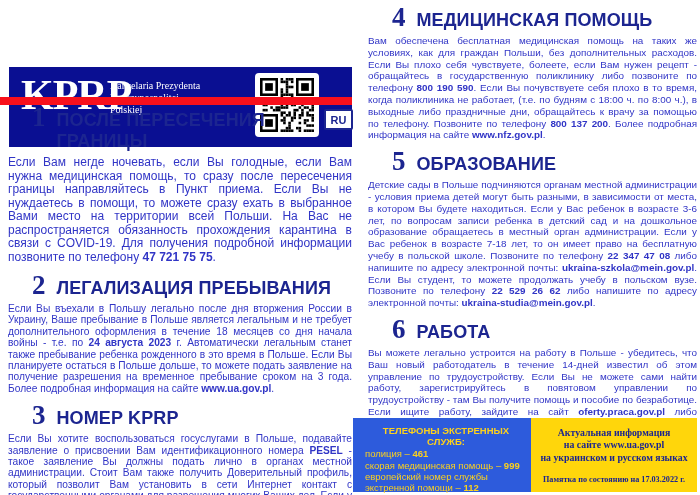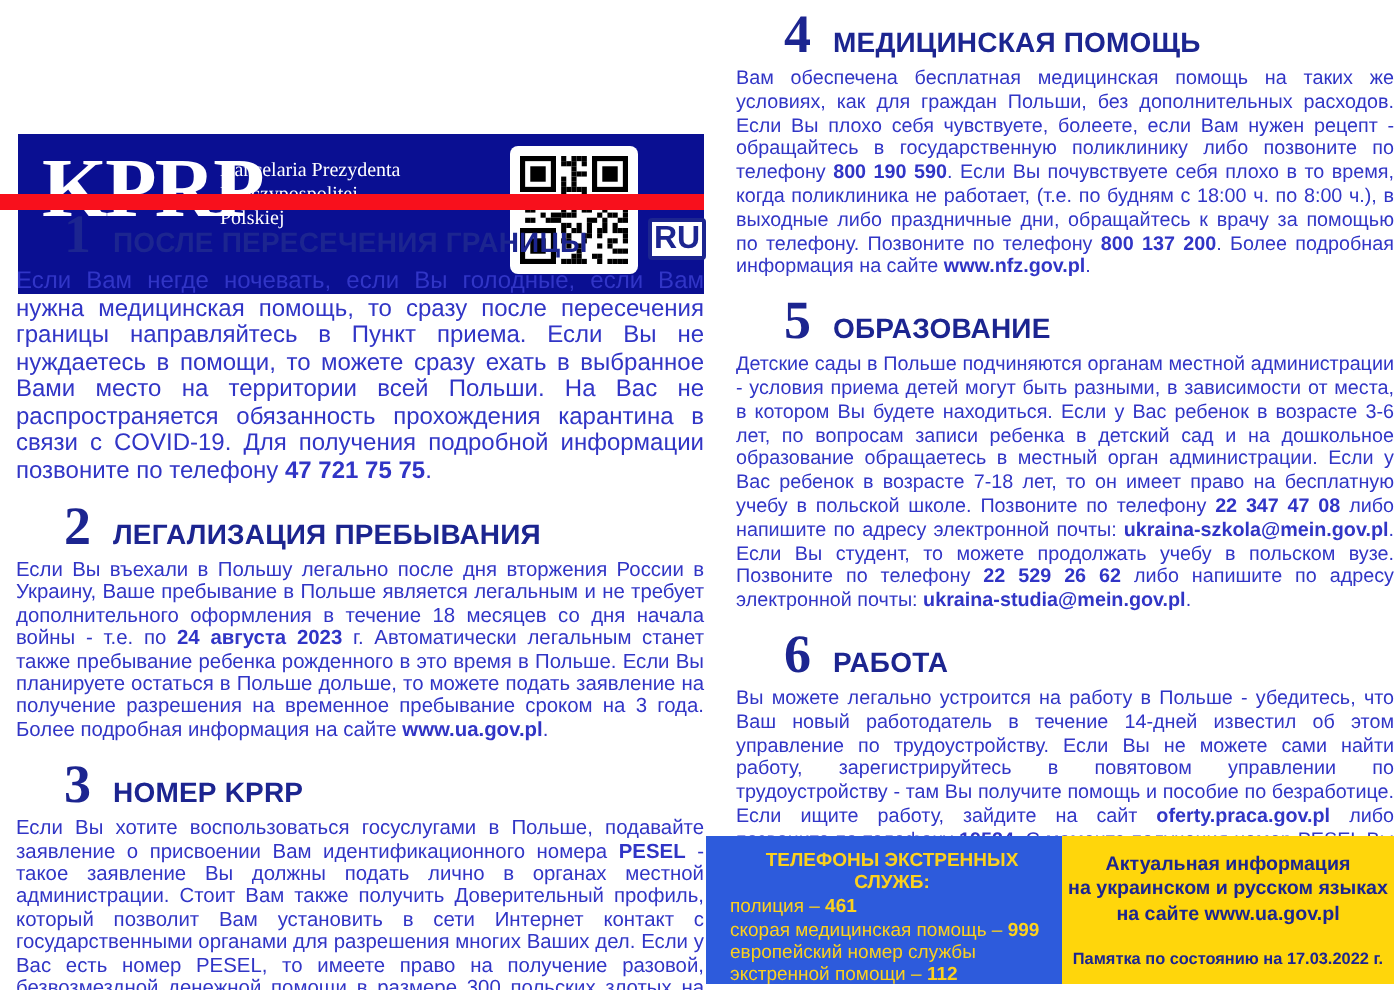--- a/index.html
+++ b/index.html
@@ -55,7 +55,7 @@
     font-size:27px; line-height:26px; color:var(--title);
   }
   .sec-title {
-    font-size:14px; font-weight:700; color:var(--title);
+    font-size:18px; font-weight:700; color:var(--title);
     margin-left:11px; letter-spacing:0.1px;
   }
   .para { text-align:justify; color:var(--text); }

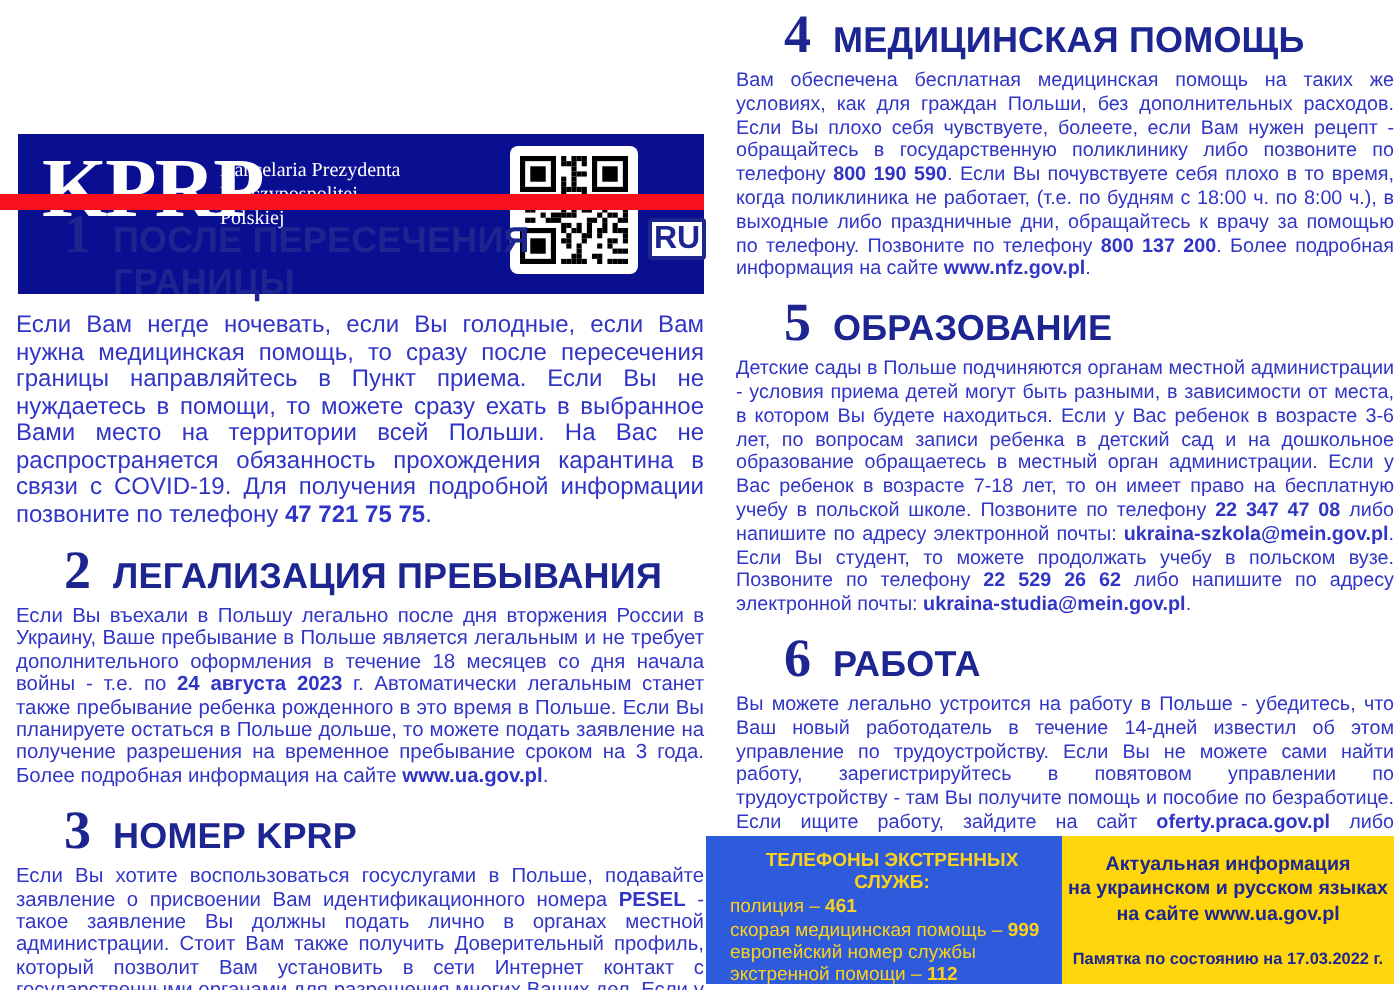--- a/index.html
+++ b/index.html
@@ -42,7 +42,7 @@
     position:absolute; left:324px; top:109px; width:29px; height:21px;
     border:2px solid var(--title); border-radius:2px;
     display:flex; align-items:center; justify-content:center;
-    font-size:16px; font-weight:700; color:var(--title); background:#fff;
+    font-size:11px; font-weight:700; color:var(--title); background:#fff;
   }
 
   

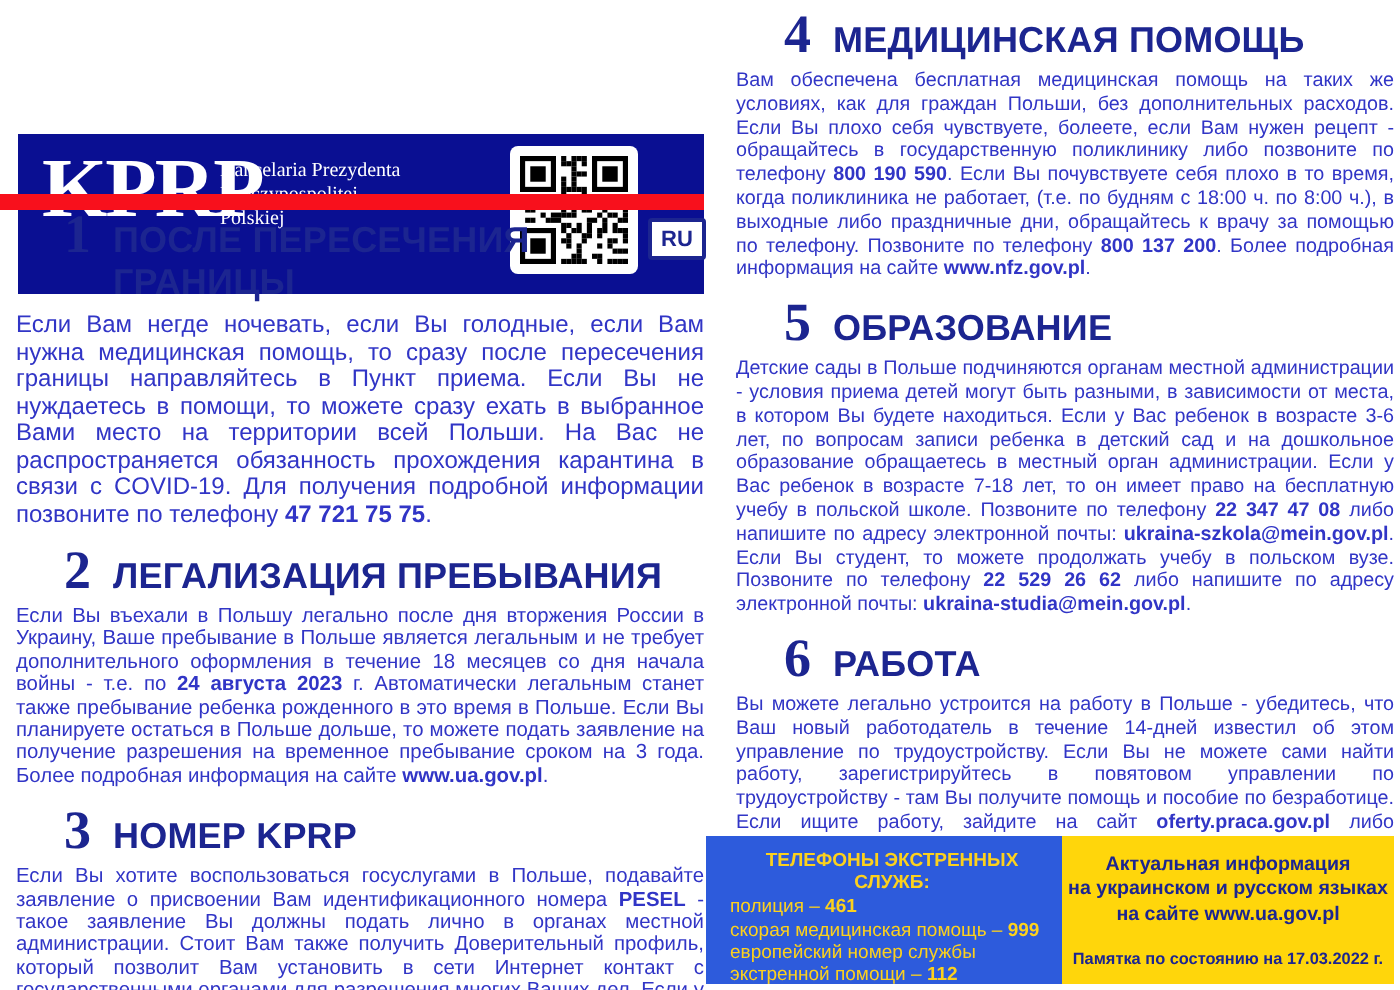--- a/index.html
+++ b/index.html
@@ -73,7 +73,7 @@
   .infobox {
     position:absolute; left:531px; top:418px; width:166px; height:74px;
     background:var(--gold); color:var(--title); text-align:center;
-    padding-top:9px; font-size:9.8px; line-height:12.3px; font-weight:700;
+    padding-top:9px; font-size:9.8px; line-height:12.3px; font-weight:700;font-family:Liberation Serif, serif;
   }
   .infobox .footnote {
     position:absolute; left:0; bottom:6px; width:100%;

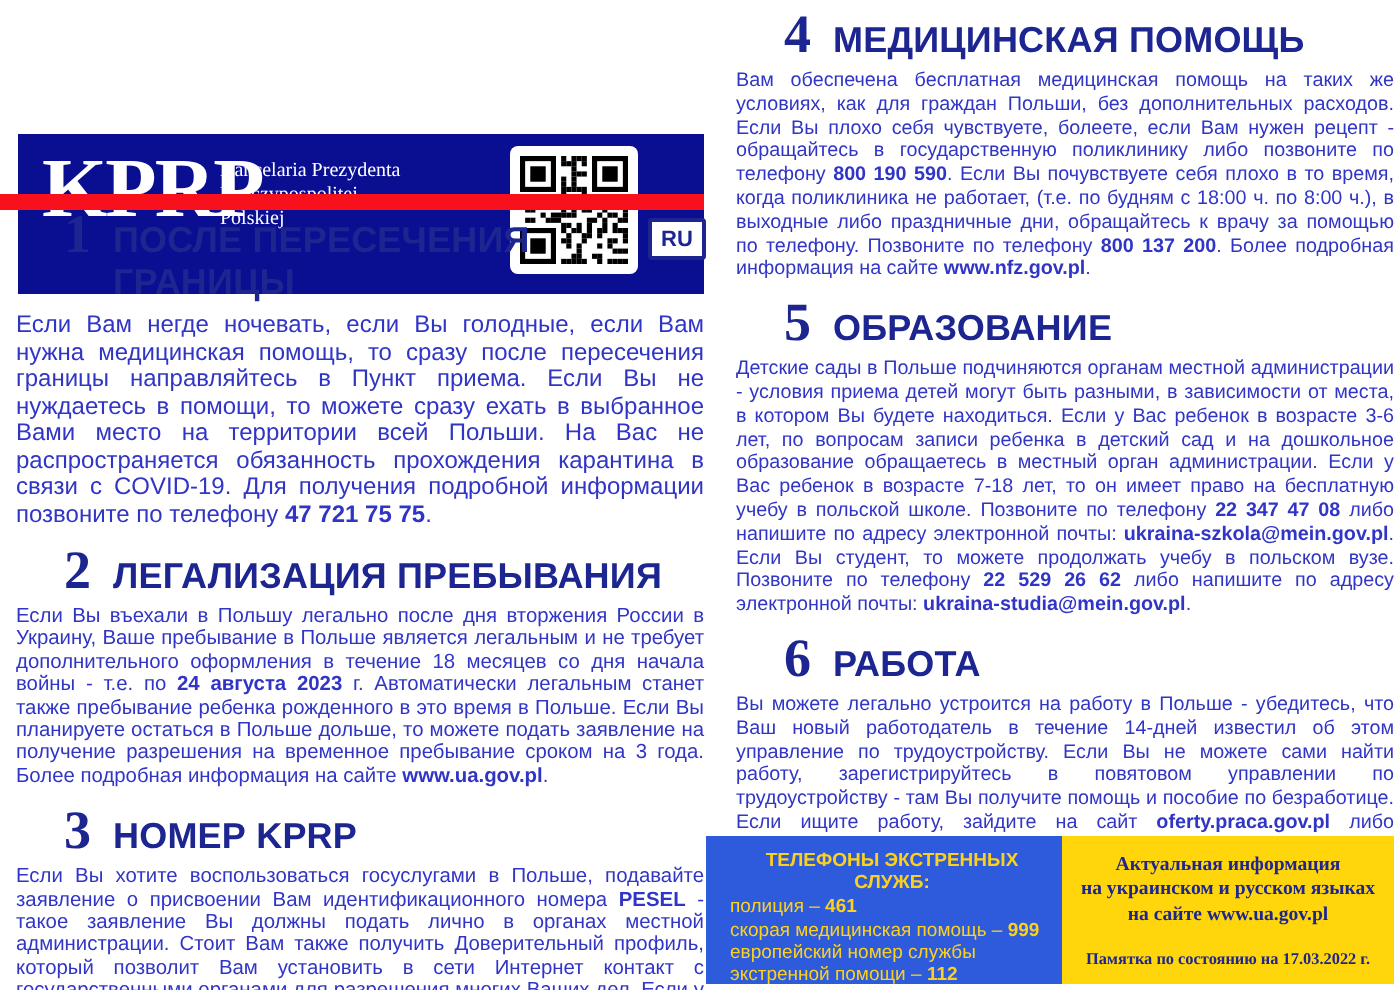--- a/index.html
+++ b/index.html
@@ -286,8 +286,8 @@
 
   <div class="infobox">
     <div>Актуальная информация</div>
+    <div><span>на сайте </span><span class="b">www.ua.gov.pl</span></div>
     <div>на украинском и русском языках</div>
-    <div><span>на сайте </span><span class="b">www.ua.gov.pl</span></div>
     <div class="footnote">Памятка по состоянию на 17.03.2022 г.</div>
   </div>
 

